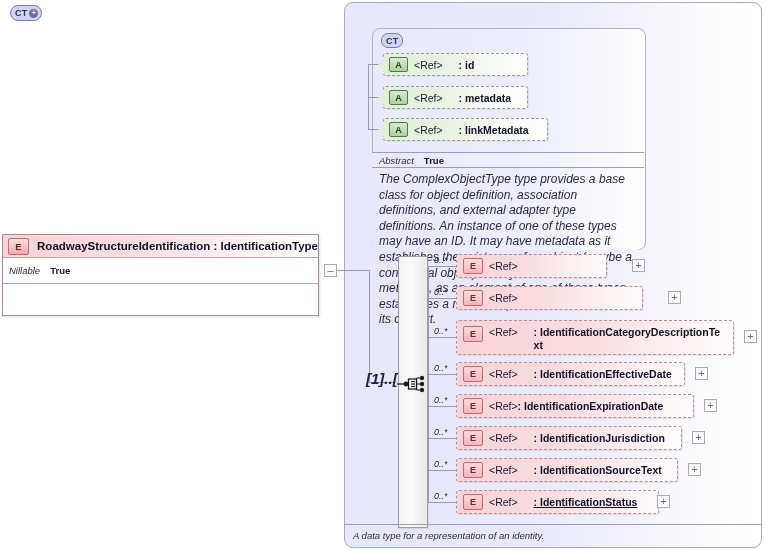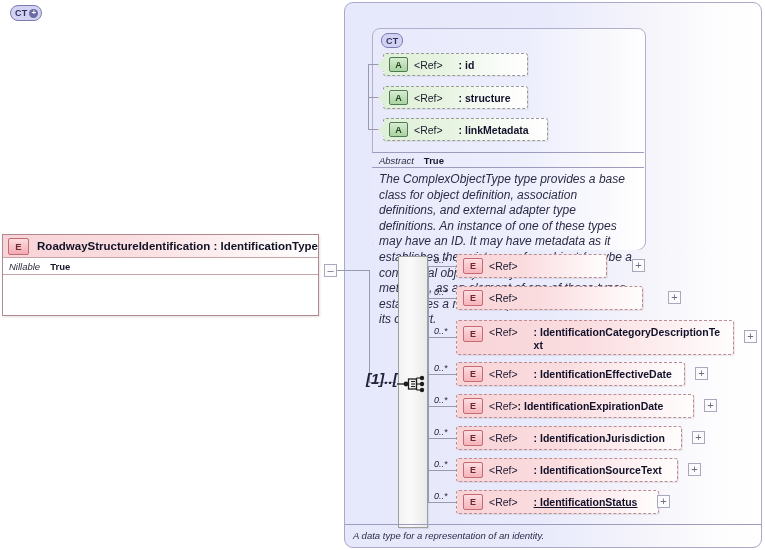--- a/index.html
+++ b/index.html
@@ -262,7 +262,7 @@
     <span class="point"></span>
     <span class="badge badge-a">A</span>
     <span class="ref-lbl">&lt;Ref&gt;</span>
-    <span class="name-lbl" style="margin-left:16px;">: structure</span>
+    <span class="name-lbl" style="margin-left:16px;">: metadata</span>
   </div>
 
   <div class="attr-row" style="left:383px;top:118px;width:165px;">

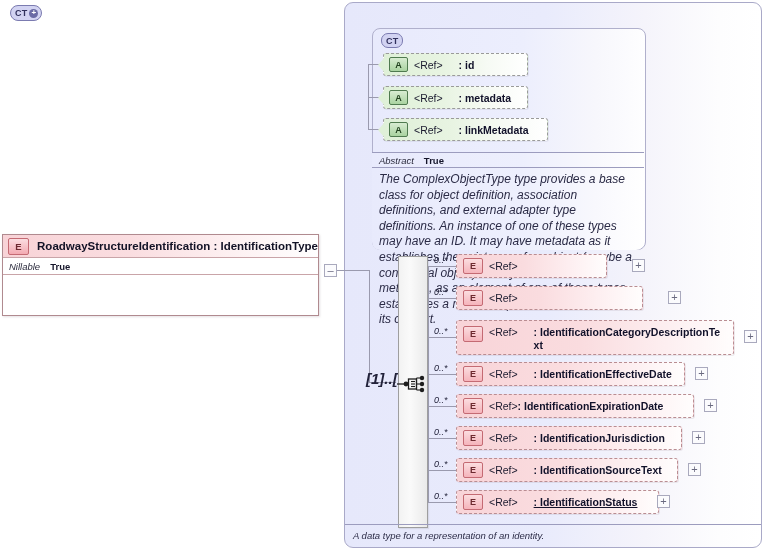--- a/index.html
+++ b/index.html
@@ -145,7 +145,7 @@
   }
   .elbox-title{font-size:11.5px;font-weight:bold;color:#121226;white-space:nowrap;}
   .elbox-prop{
-    height:17px;display:flex;align-items:center;gap:10px;
+    height:26px;display:flex;align-items:center;gap:10px;
     padding-left:6px;
     border-bottom:1px solid #c9a4a8;
     font-size:9.5px;

